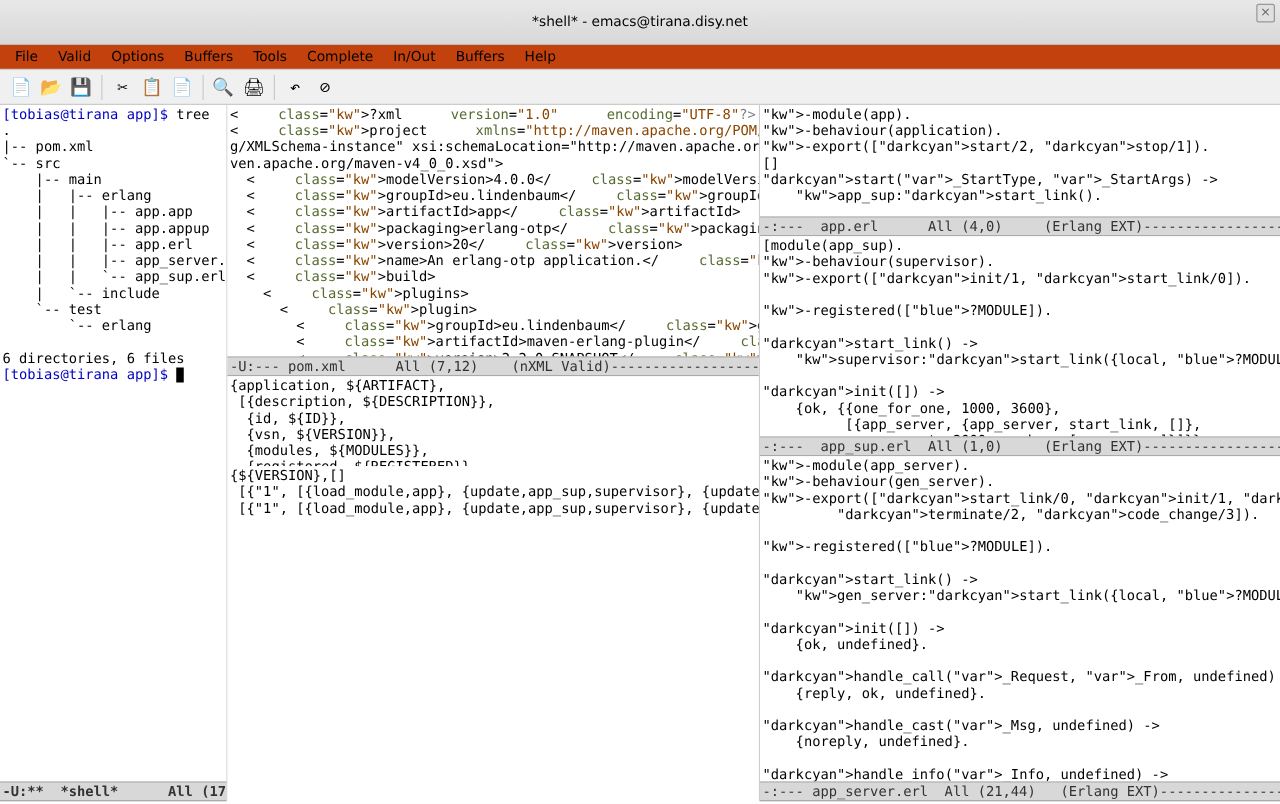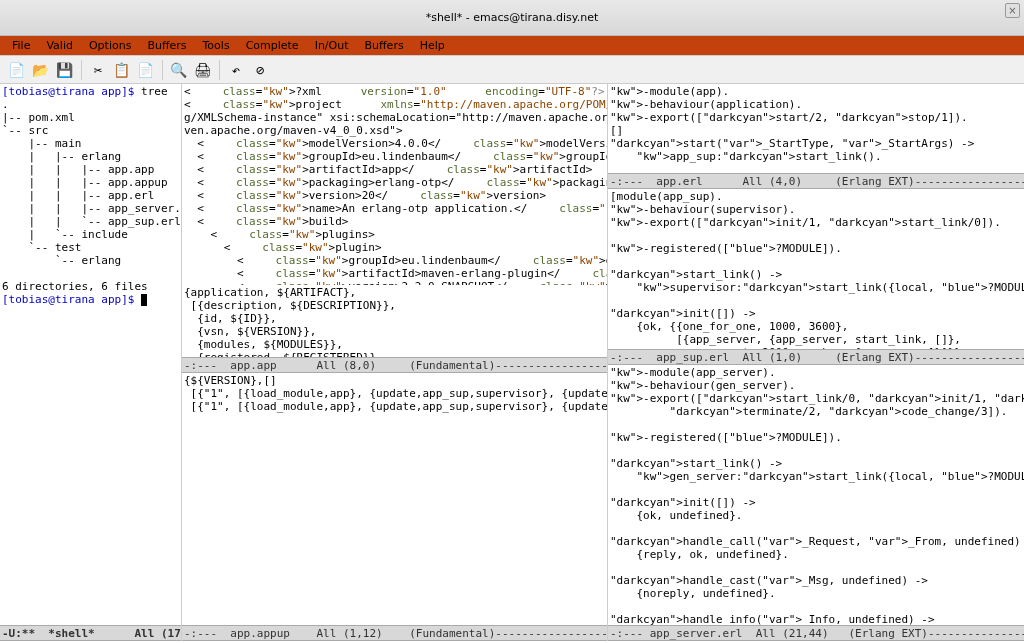--- a/index.html
+++ b/index.html
@@ -205,6 +205,7 @@
   &lt;/=&gt;build&gt;
 &lt;/=&gt;project&gt;</div>
     </div>
+    <div class="modeline">-U:--- pom.xml      All (7,12)    (nXML Valid)------------------</div>
     <div class="pane" style="height:72px">
       <div class="pane-content" id="appapp-content">{application, ${ARTIFACT},
  [{description, ${DESCRIPTION}},

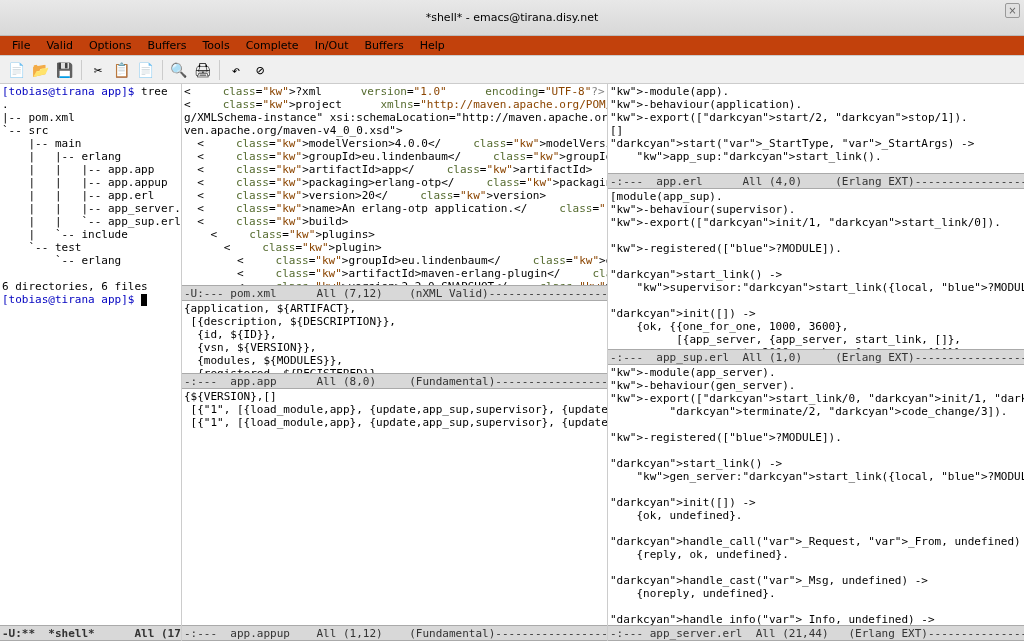--- a/index.html
+++ b/index.html
@@ -216,7 +216,6 @@
   {applications, [kernel, stdlib, sasl]},
   {mod, {app, []}}]}.</div>
     </div>
-    <div class="modeline">-:---  app.app      All (8,0)     (Fundamental)-----------------</div>
     <div class="pane" style="flex:1">
       <div class="pane-content" id="appappup-content">{${VERSION},[]
  [{"1", [{load_module,app}, {update,app_sup,supervisor}, {update,app_server}]}],

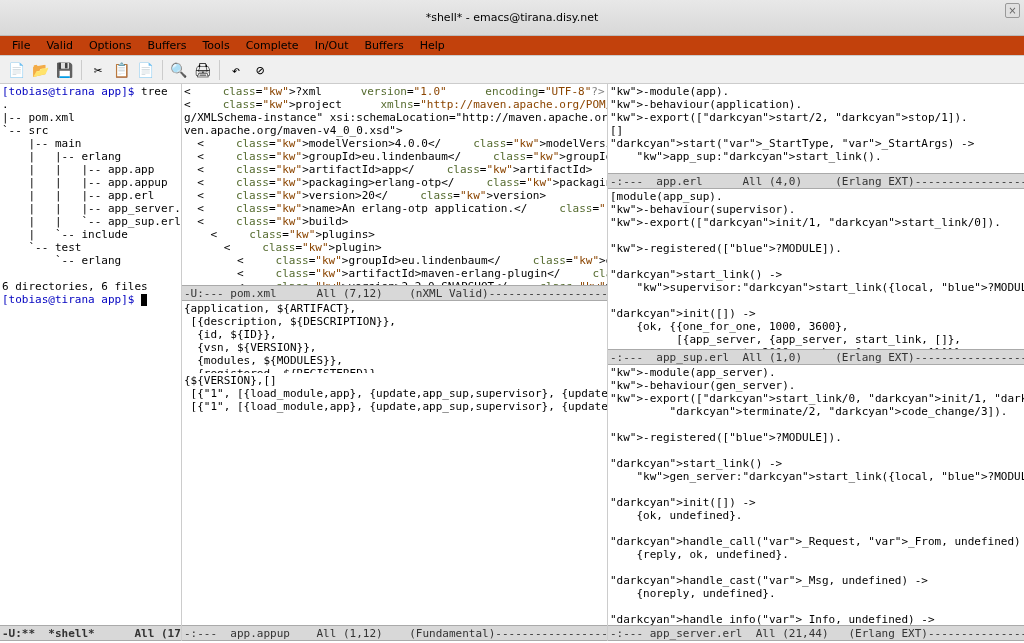--- a/index.html
+++ b/index.html
@@ -221,7 +221,6 @@
  [{"1", [{load_module,app}, {update,app_sup,supervisor}, {update,app_server}]}],
  [{"1", [{load_module,app}, {update,app_sup,supervisor}, {update,app_server}]}]}.</div>
     </div>
-    <div class="modeline">-:---  app.appup    All (1,12)    (Fundamental)-----------------</div>
   </div>
 
   <div class="col col3">

